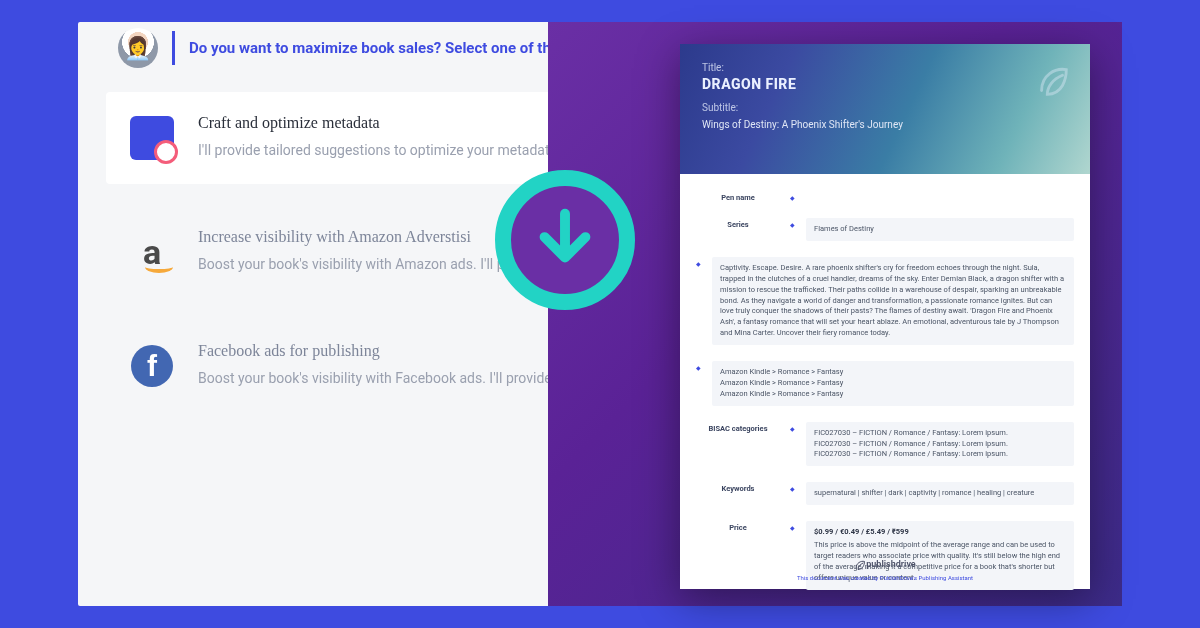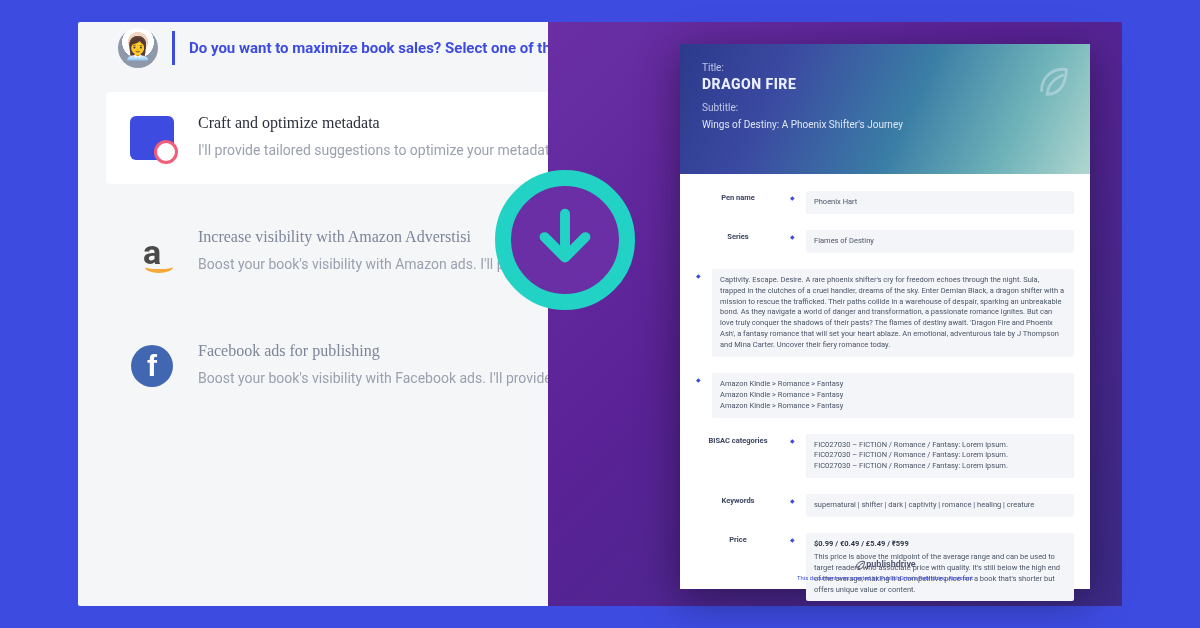--- a/index.html
+++ b/index.html
@@ -230,7 +230,6 @@
       <div class="doc-row">
         <div class="k">Pen name</div>
         <div class="diamond">◆</div>
-        <div class="v">Phoenix Hart</div>
       </div>
       <div class="doc-row">
         <div class="k">Series</div>

